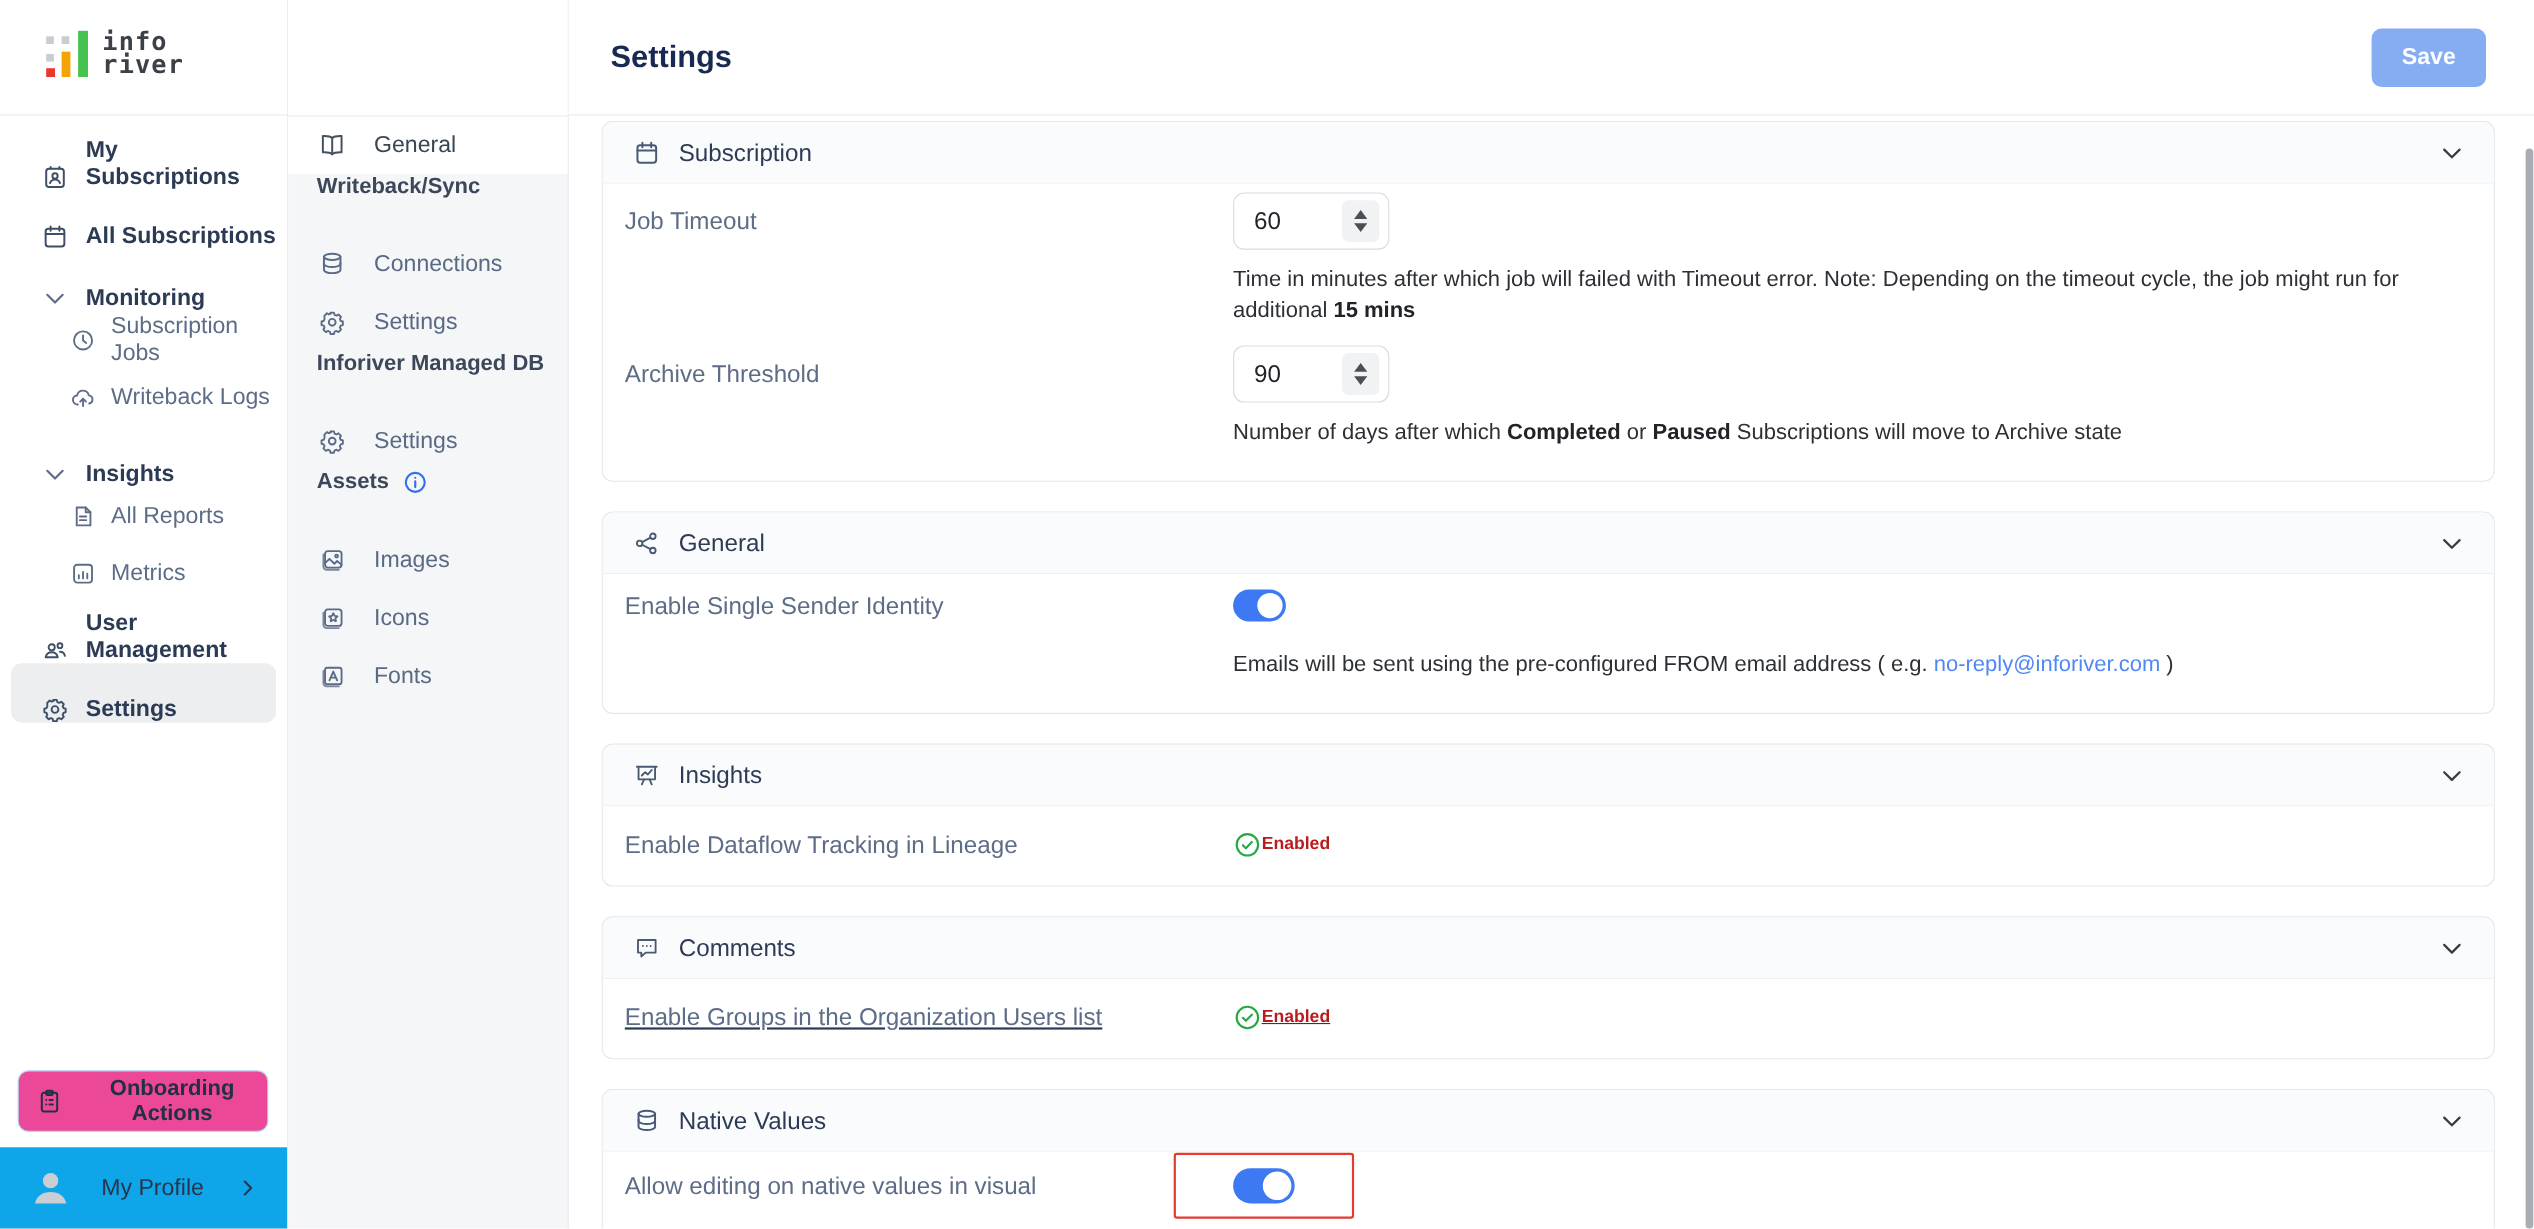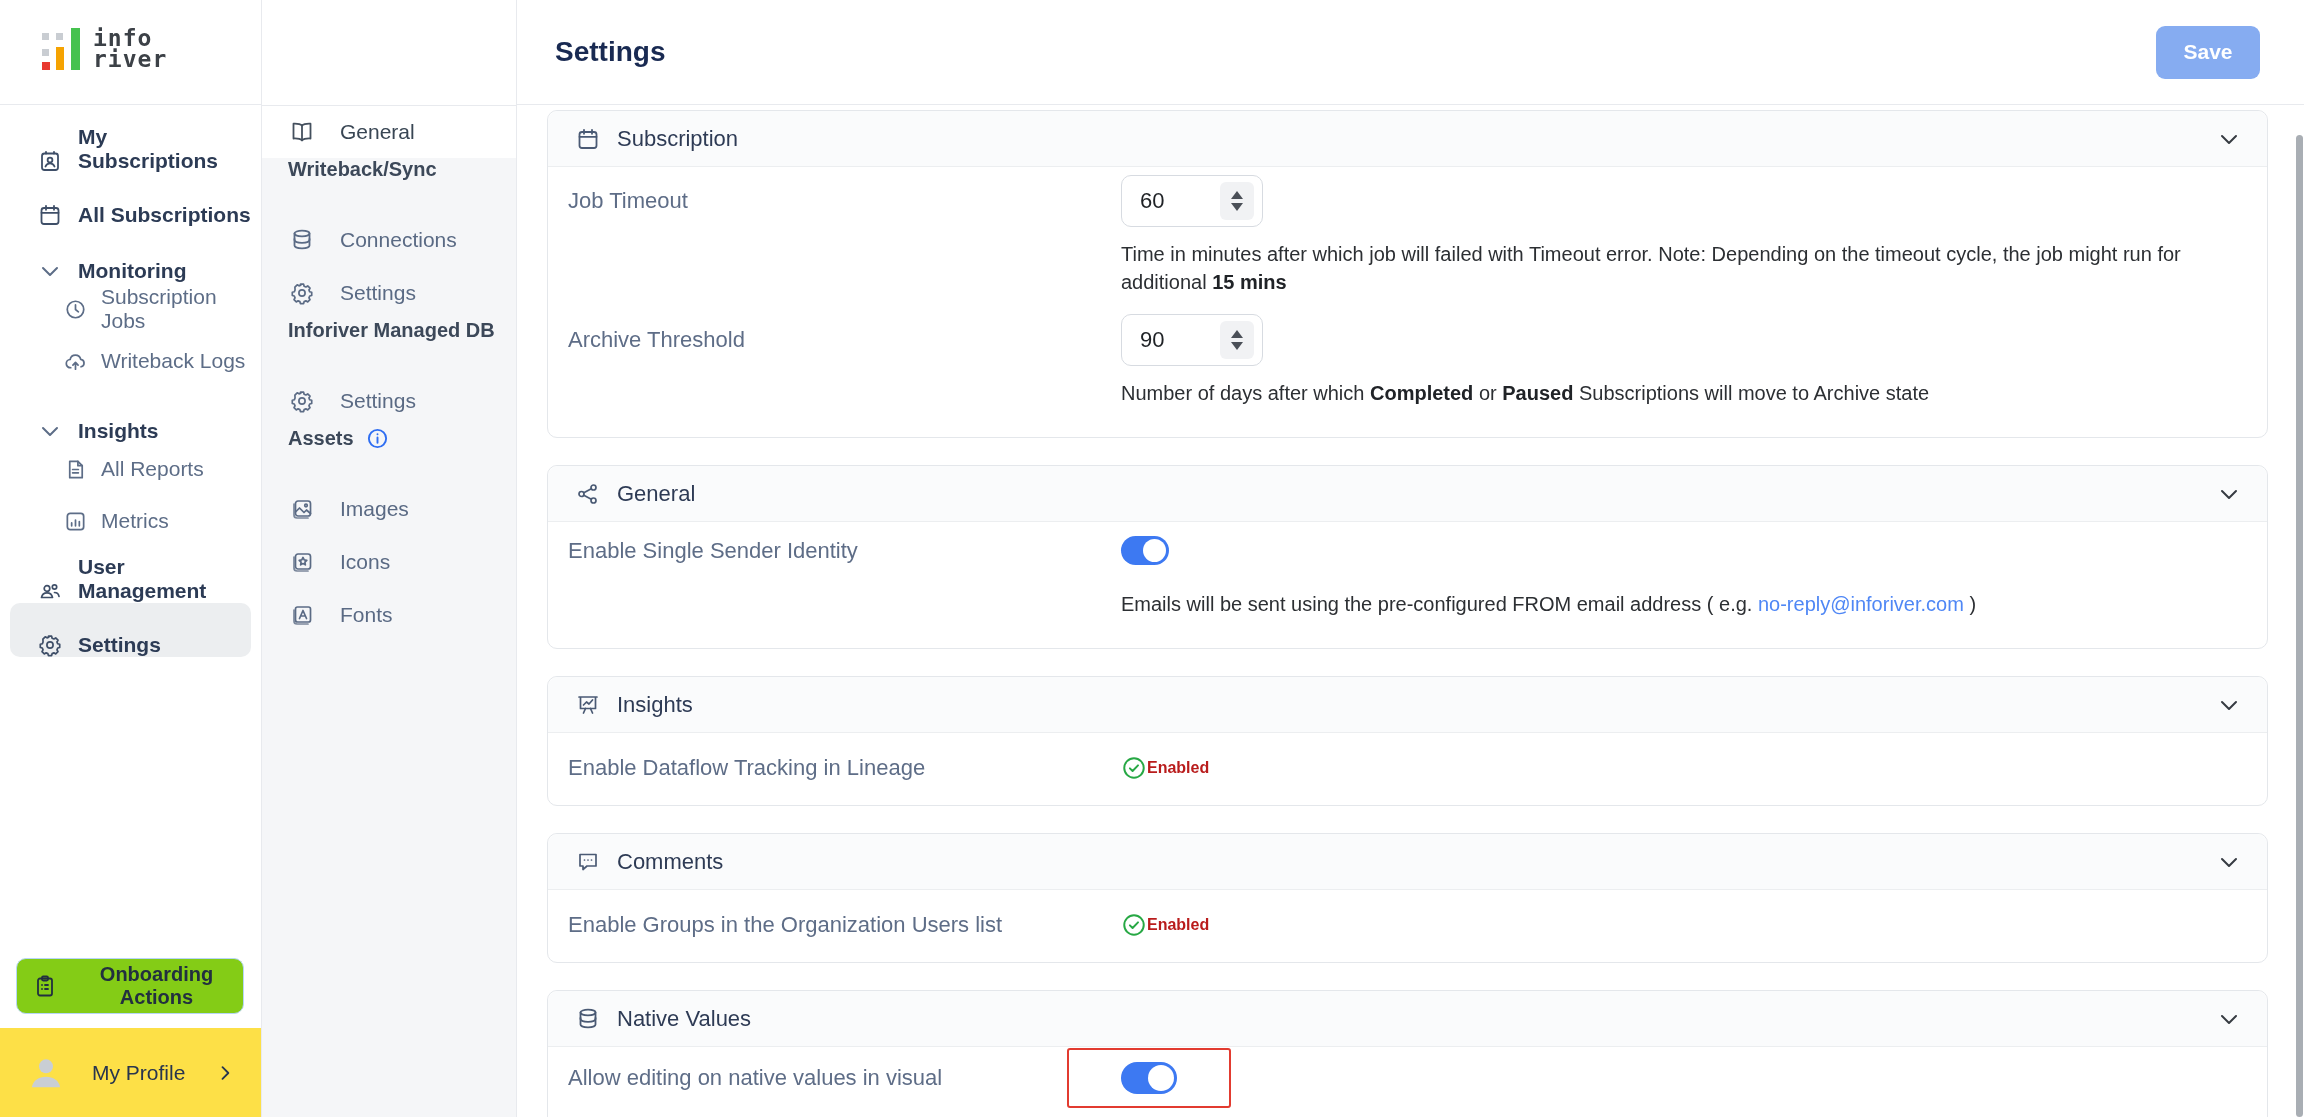--- a/index.html
+++ b/index.html
@@ -480,7 +480,7 @@
               <use href="#i-chev-down"></use>
             </svg>
         </div>
-        <div class="row" style="padding-top:22px;padding-bottom:24px;">
+        <div class="row" style="padding-top:22px;padding-bottom:24px;text-decoration:underline;">
           <div class="row-label" style="line-height:26px;">Enable Groups in the Organization Users list</div>
           <div class="row-control">
             <div class="status">

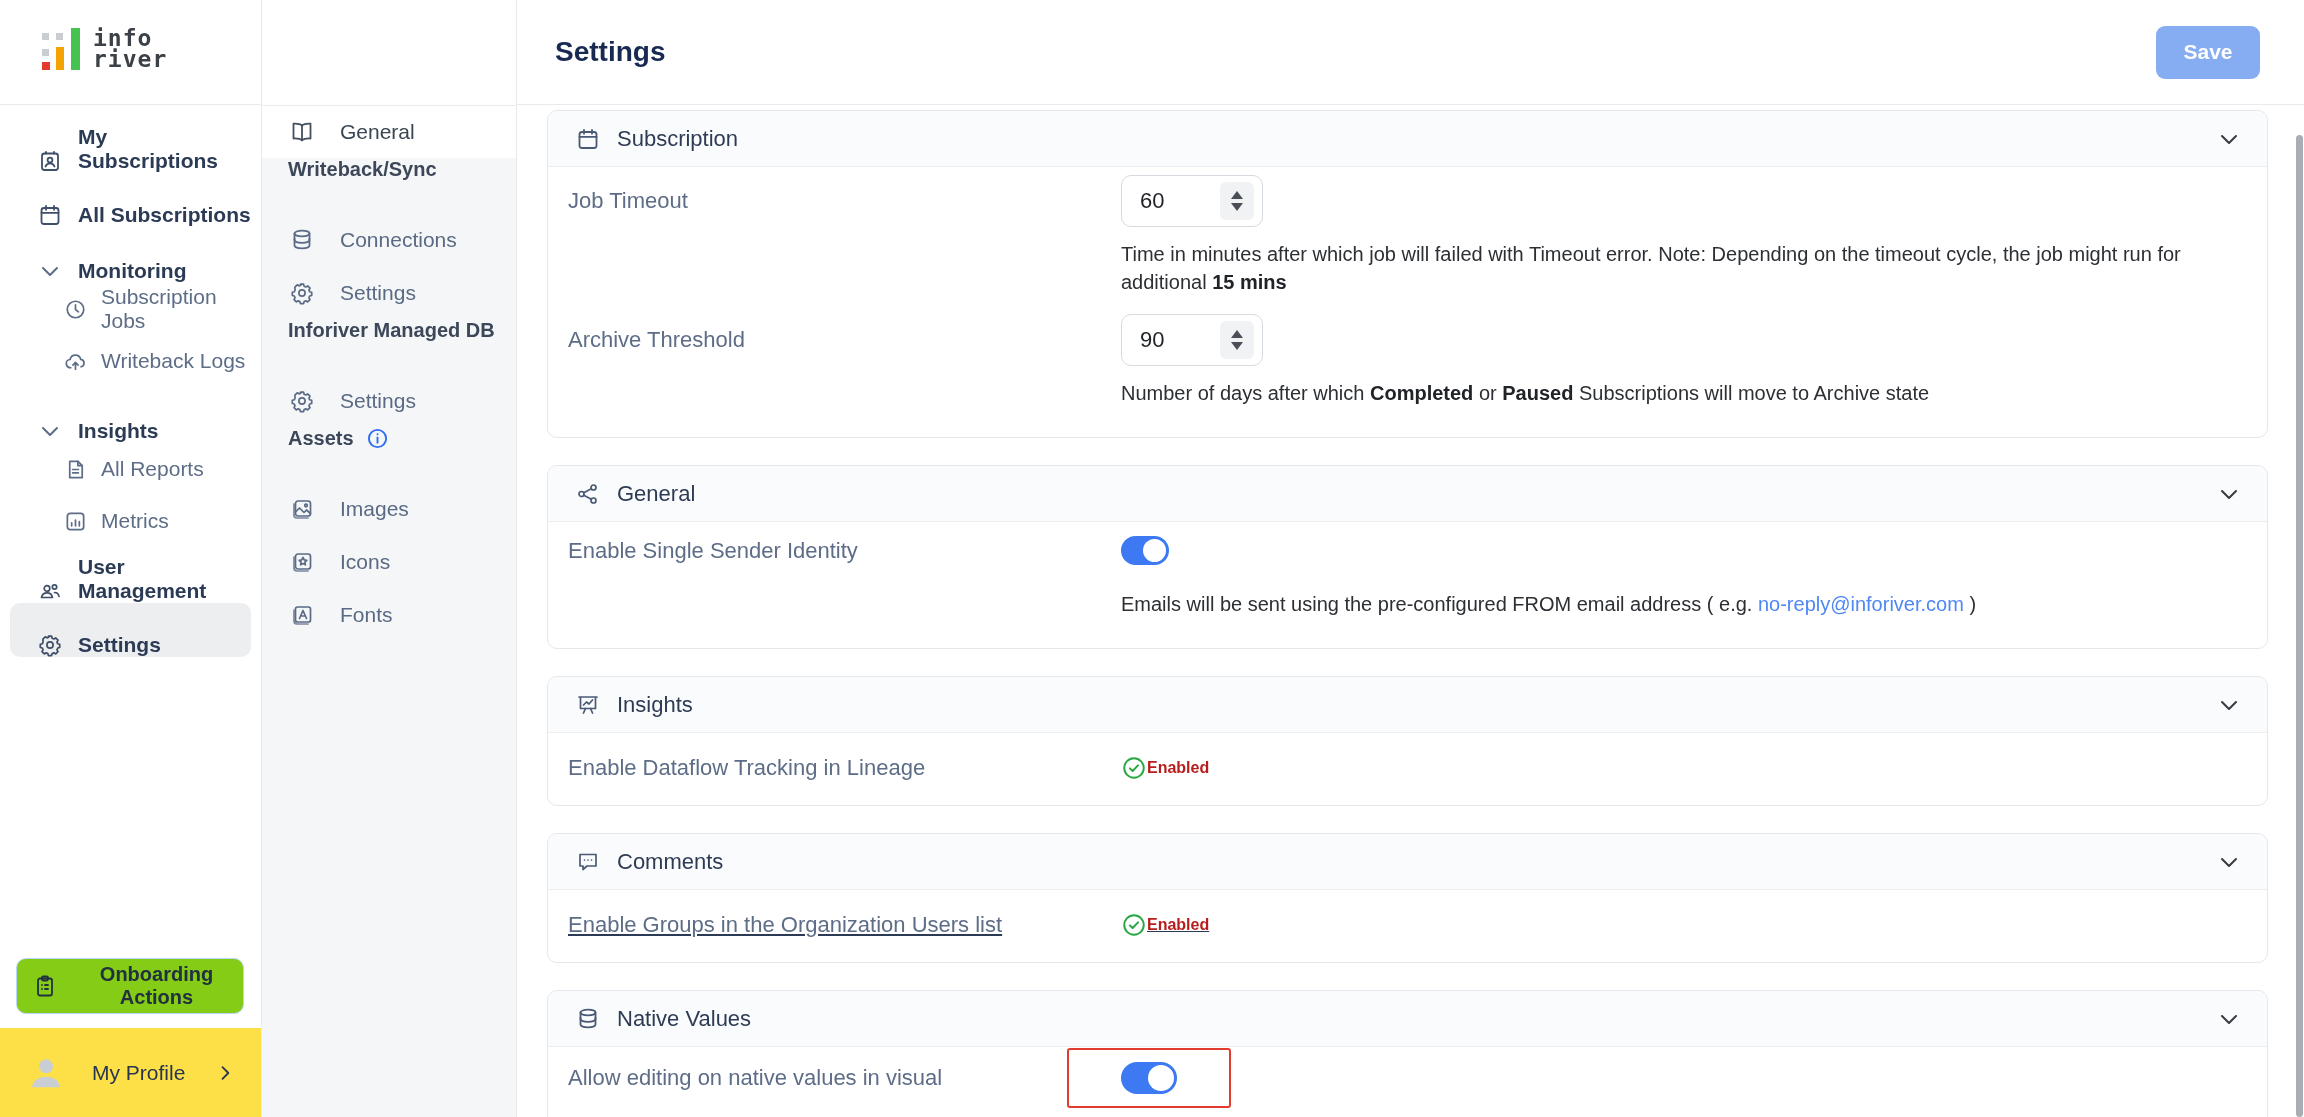--- a/index.html
+++ b/index.html
@@ -26,7 +26,7 @@
   .n1-sub-label { margin-left:14px; font-size:21px; color:#5d6d87; }
   .chev-sm { width:20px; height:20px; color:#5d6d87; }
   .nav1-bottom { flex:none; }
-  .onboarding-btn { display:flex; align-items:center; margin:0 16px 14px 16px; height:56px; background:#84cc16; border:1px solid #b7d6f7; border-radius:10px; padding-left:16px; cursor:pointer; width:228px; font-family:inherit; }
+  .onboarding-btn { display:flex; align-items:center; margin:0 16px 14px 16px; height:56px; background:#ec4899; border:1px solid #b7d6f7; border-radius:10px; padding-left:16px; cursor:pointer; width:228px; font-family:inherit; }
   .onboarding-btn .n1-icon { color:#22303f; }
   .onboarding-label { margin-left:13px; font-size:20px; font-weight:700; color:#22303f; }
   .profile-strip { height:89px; background:#fde047; display:flex; align-items:center; padding:0 26px; cursor:pointer; }

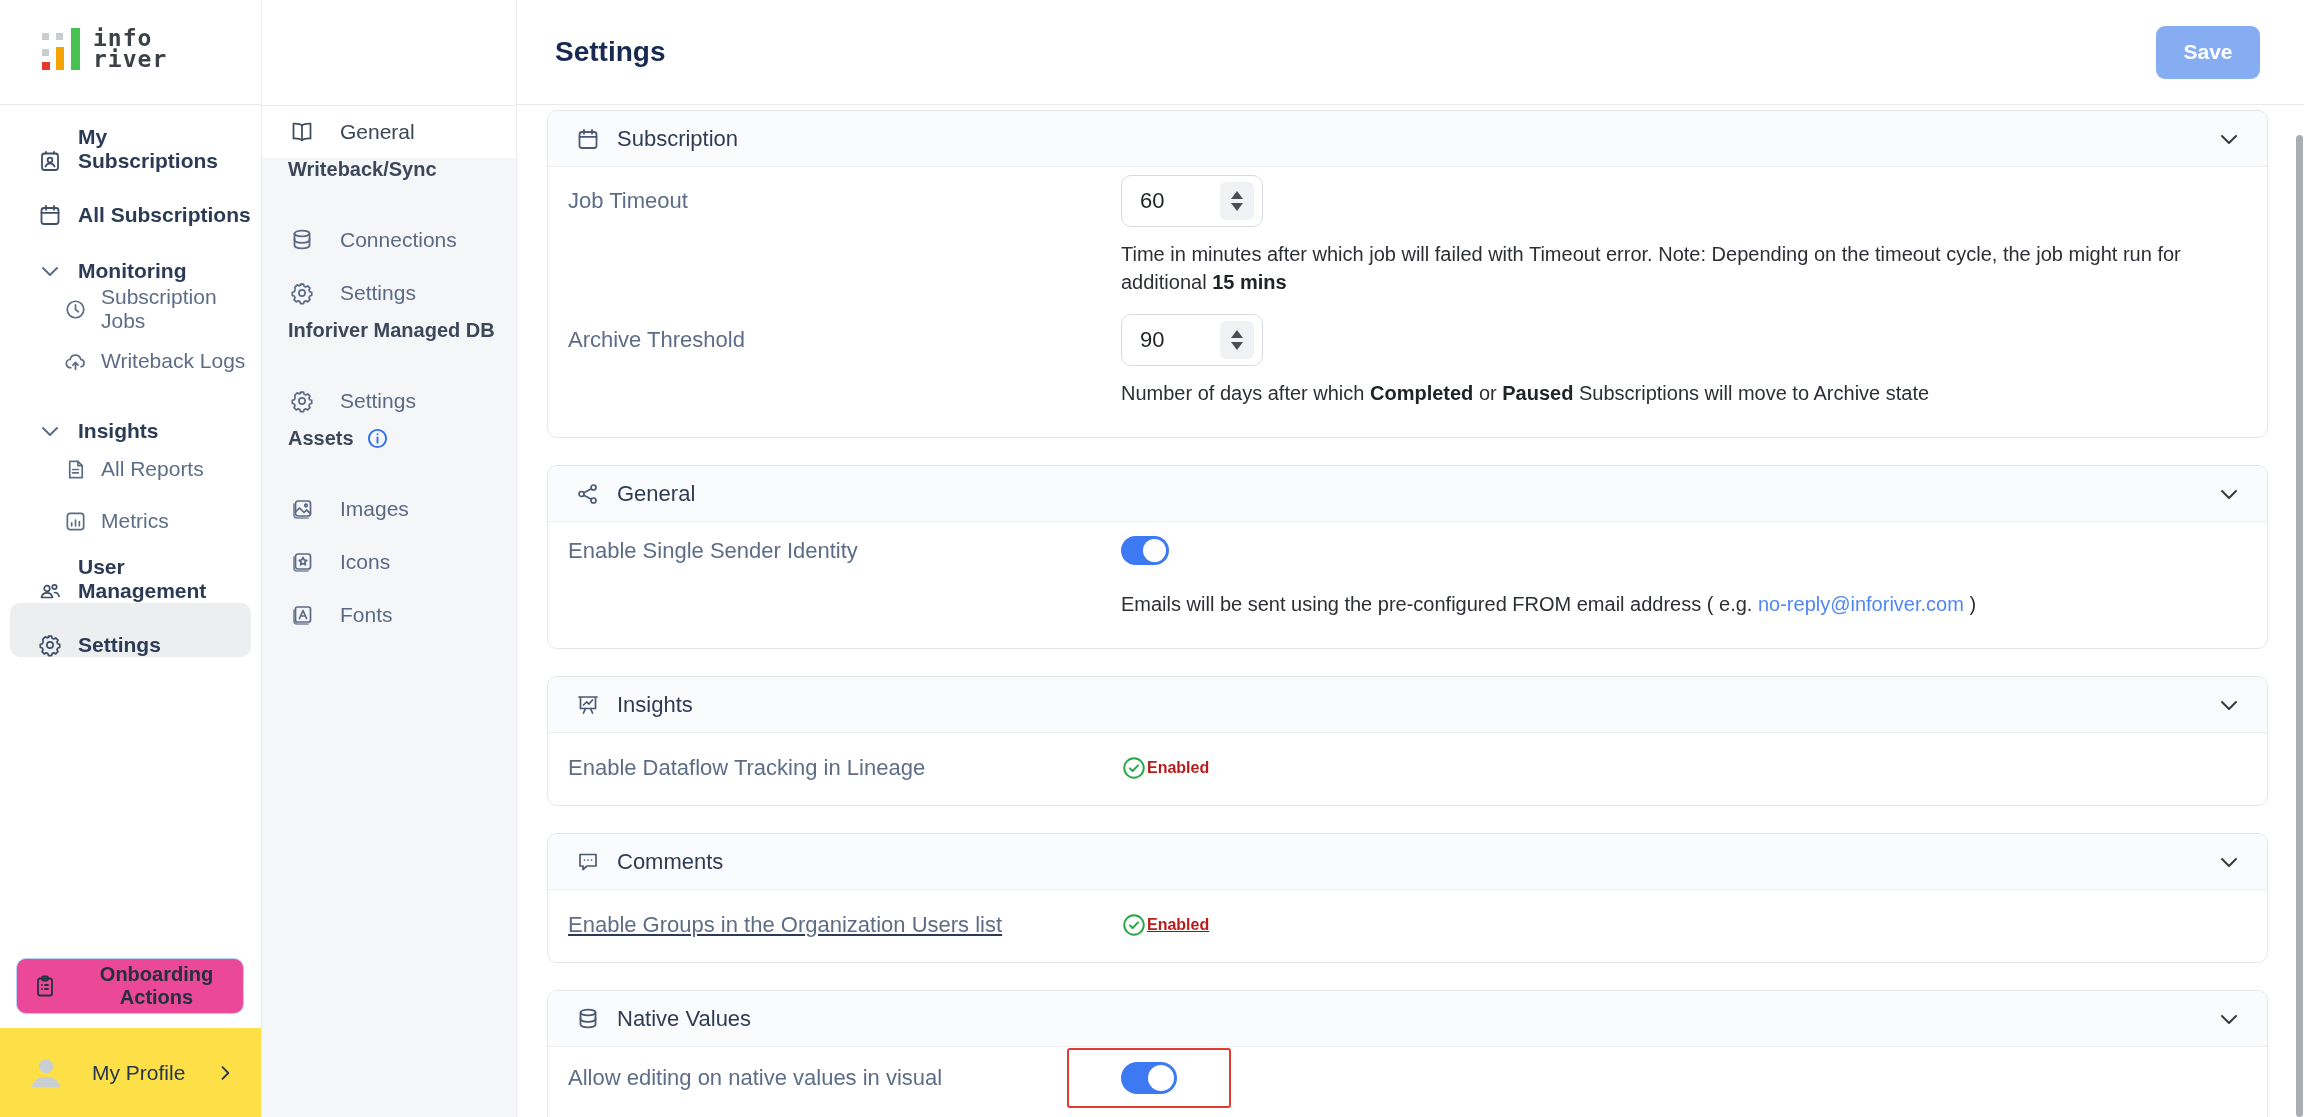--- a/index.html
+++ b/index.html
@@ -29,7 +29,7 @@
   .onboarding-btn { display:flex; align-items:center; margin:0 16px 14px 16px; height:56px; background:#ec4899; border:1px solid #b7d6f7; border-radius:10px; padding-left:16px; cursor:pointer; width:228px; font-family:inherit; }
   .onboarding-btn .n1-icon { color:#22303f; }
   .onboarding-label { margin-left:13px; font-size:20px; font-weight:700; color:#22303f; }
-  .profile-strip { height:89px; background:#fde047; display:flex; align-items:center; padding:0 26px; cursor:pointer; }
+  .profile-strip { height:74px; background:#0ea5e9; display:flex; align-items:center; padding:0 26px; cursor:pointer; }
   .avatar { width:40px; height:40px; color:#c9ced4; }
   .profile-label { margin-left:26px; font-size:21px; color:#27354e; flex:1; }
   .profile-chev { width:20px; height:20px; color:#27354e; }

